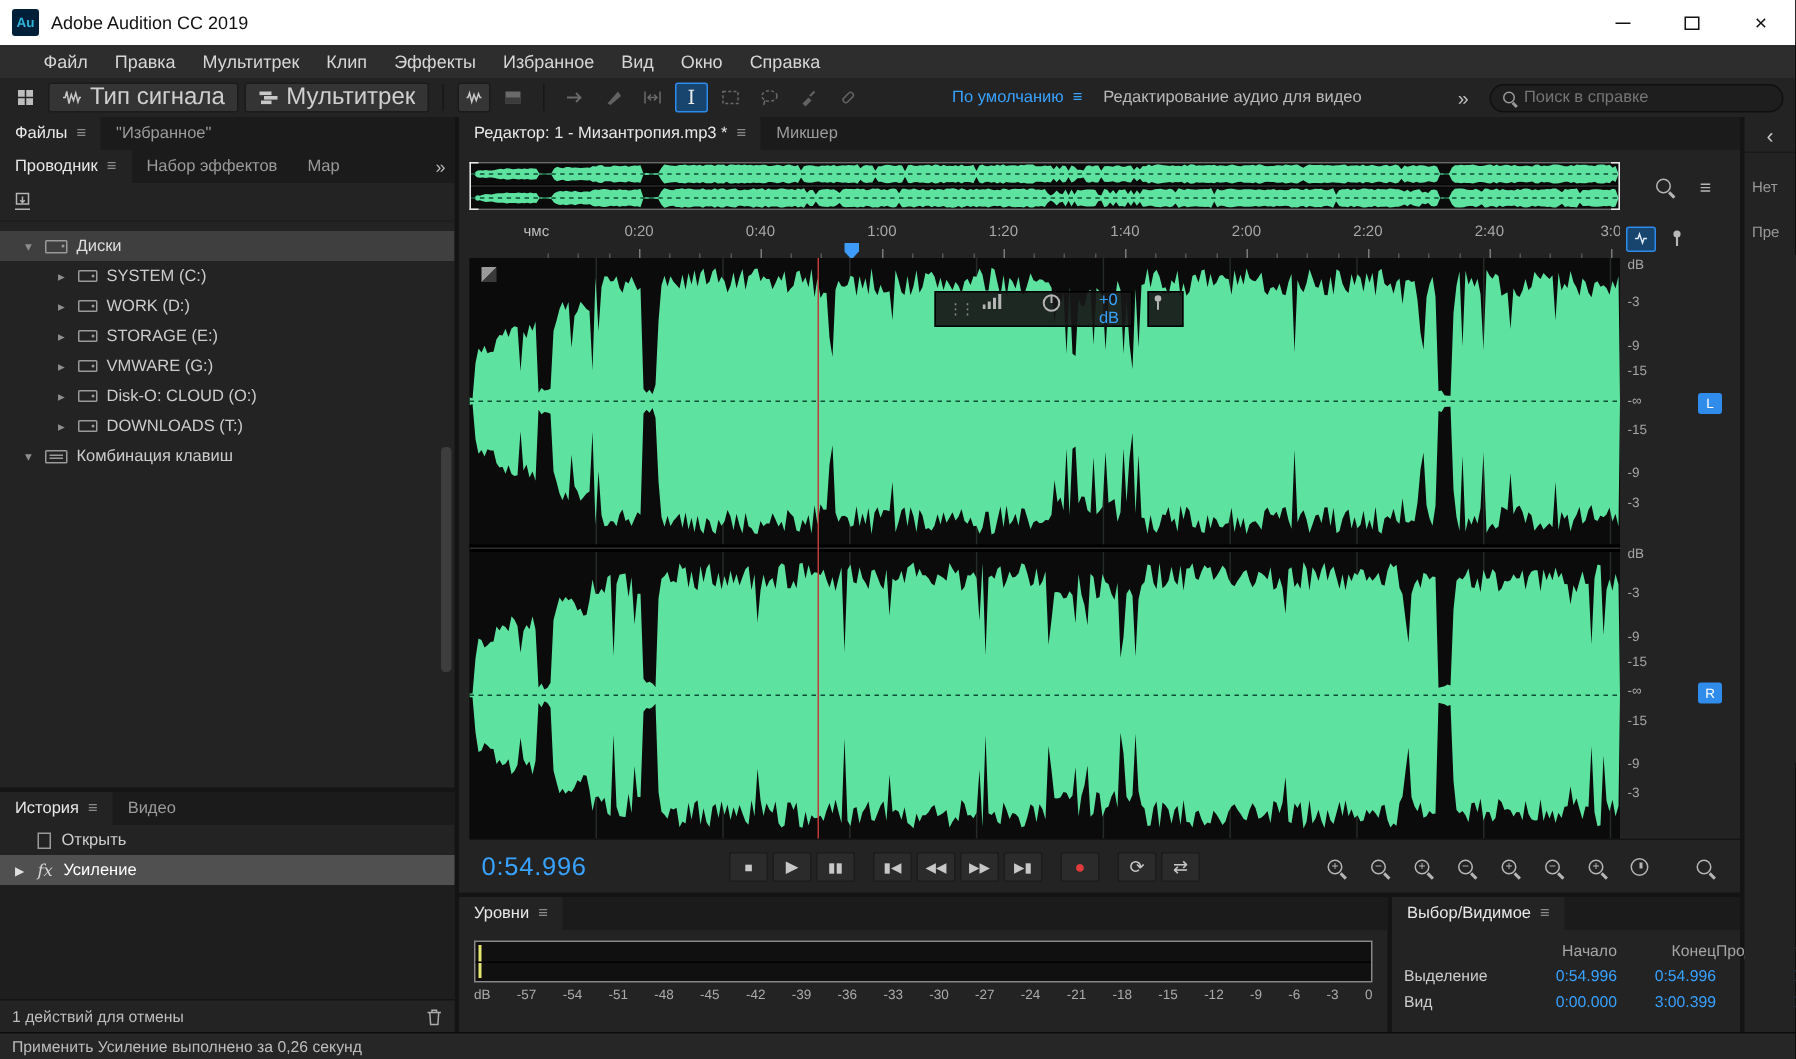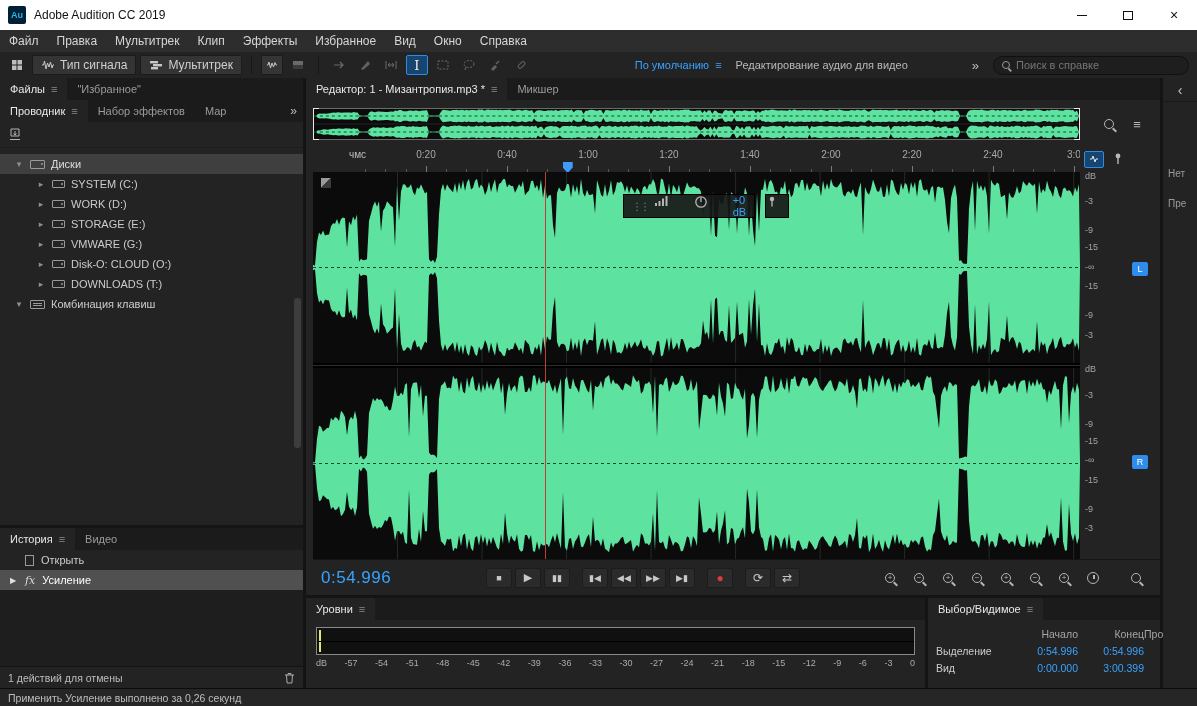--- a/index.html
+++ b/index.html
@@ -17,7 +17,7 @@
   .wc .max { width:10px; height:9px; border:1px solid #111; display:block; }
 
   
-  .menubar { height:22px; background:#2d2d2d; display:flex; align-items:center; padding-left:0; }
+  .menubar { height:22px; background:#2d2d2d; display:flex; align-items:center; padding-left:20px; }
   .mitem { padding:0 9px; font-size:12px; color:#d6d6d6; line-height:22px; }
 
   

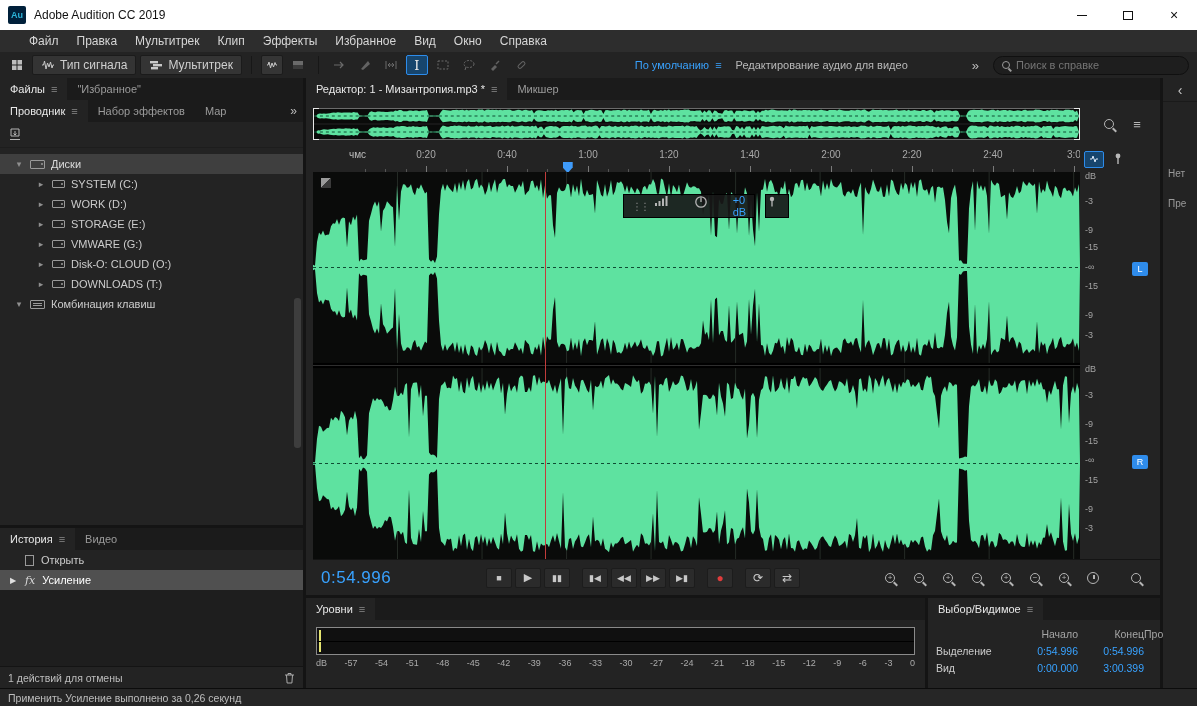--- a/index.html
+++ b/index.html
@@ -23,7 +23,7 @@
   
   .toolbar { height:26px; background:#232323; display:flex; align-items:center; padding:0 6px; gap:4px; }
   .tb-ic { display:flex; align-items:center; justify-content:center; width:22px; height:20px; }
-  .tb-btn { display:flex; align-items:center; gap:5px; background:#343434; border:1px solid #1b1b1b; border-radius:2px; color:#cfcfcf; height:20px; padding:0 8px; font-size:12px; font-family:inherit; }
+  .tb-btn { display:flex; align-items:center; gap:5px; background:#343434; border:1px solid #1b1b1b; border-radius:2px; color:#cfcfcf; height:20px; padding:0 8px; font-size:16px; font-family:inherit; }
   .sep { width:1px; height:18px; background:#171717; margin:0 5px; }
   .tool { width:22px; height:20px; display:flex; align-items:center; justify-content:center; opacity:.45; border-radius:2px; }
   .tool.active { opacity:1; background:#17456d; border:1px solid #2d8ceb; }

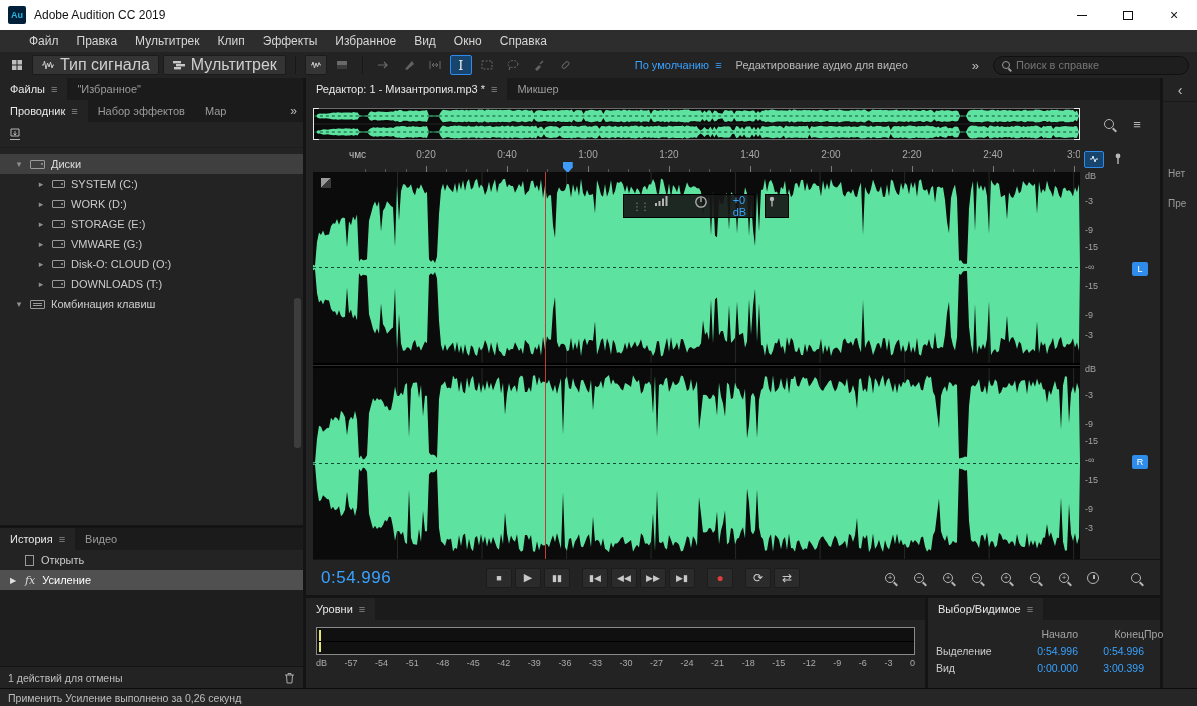--- a/index.html
+++ b/index.html
@@ -142,7 +142,7 @@
 
   
   .collapse { height:24px; display:flex; align-items:center; justify-content:center; color:#c9c9c9; font-size:14px; border-bottom:1px solid #1a1a1a; }
-  .rslabel { position:absolute; left:5px; color:#9a9a9a; font-size:10px; white-space:nowrap; overflow:hidden; width:28px;margin-top:48px; }
+  .rslabel { position:absolute; left:5px; color:#9a9a9a; font-size:10px; white-space:nowrap; overflow:hidden; width:28px; }
 
   
   .statusbar { height:18px; background:#262626; border-top:1px solid #0c0c0c; display:flex; align-items:center; padding:0 56px 0 8px; font-size:10.5px; color:#bdbdbd; }

